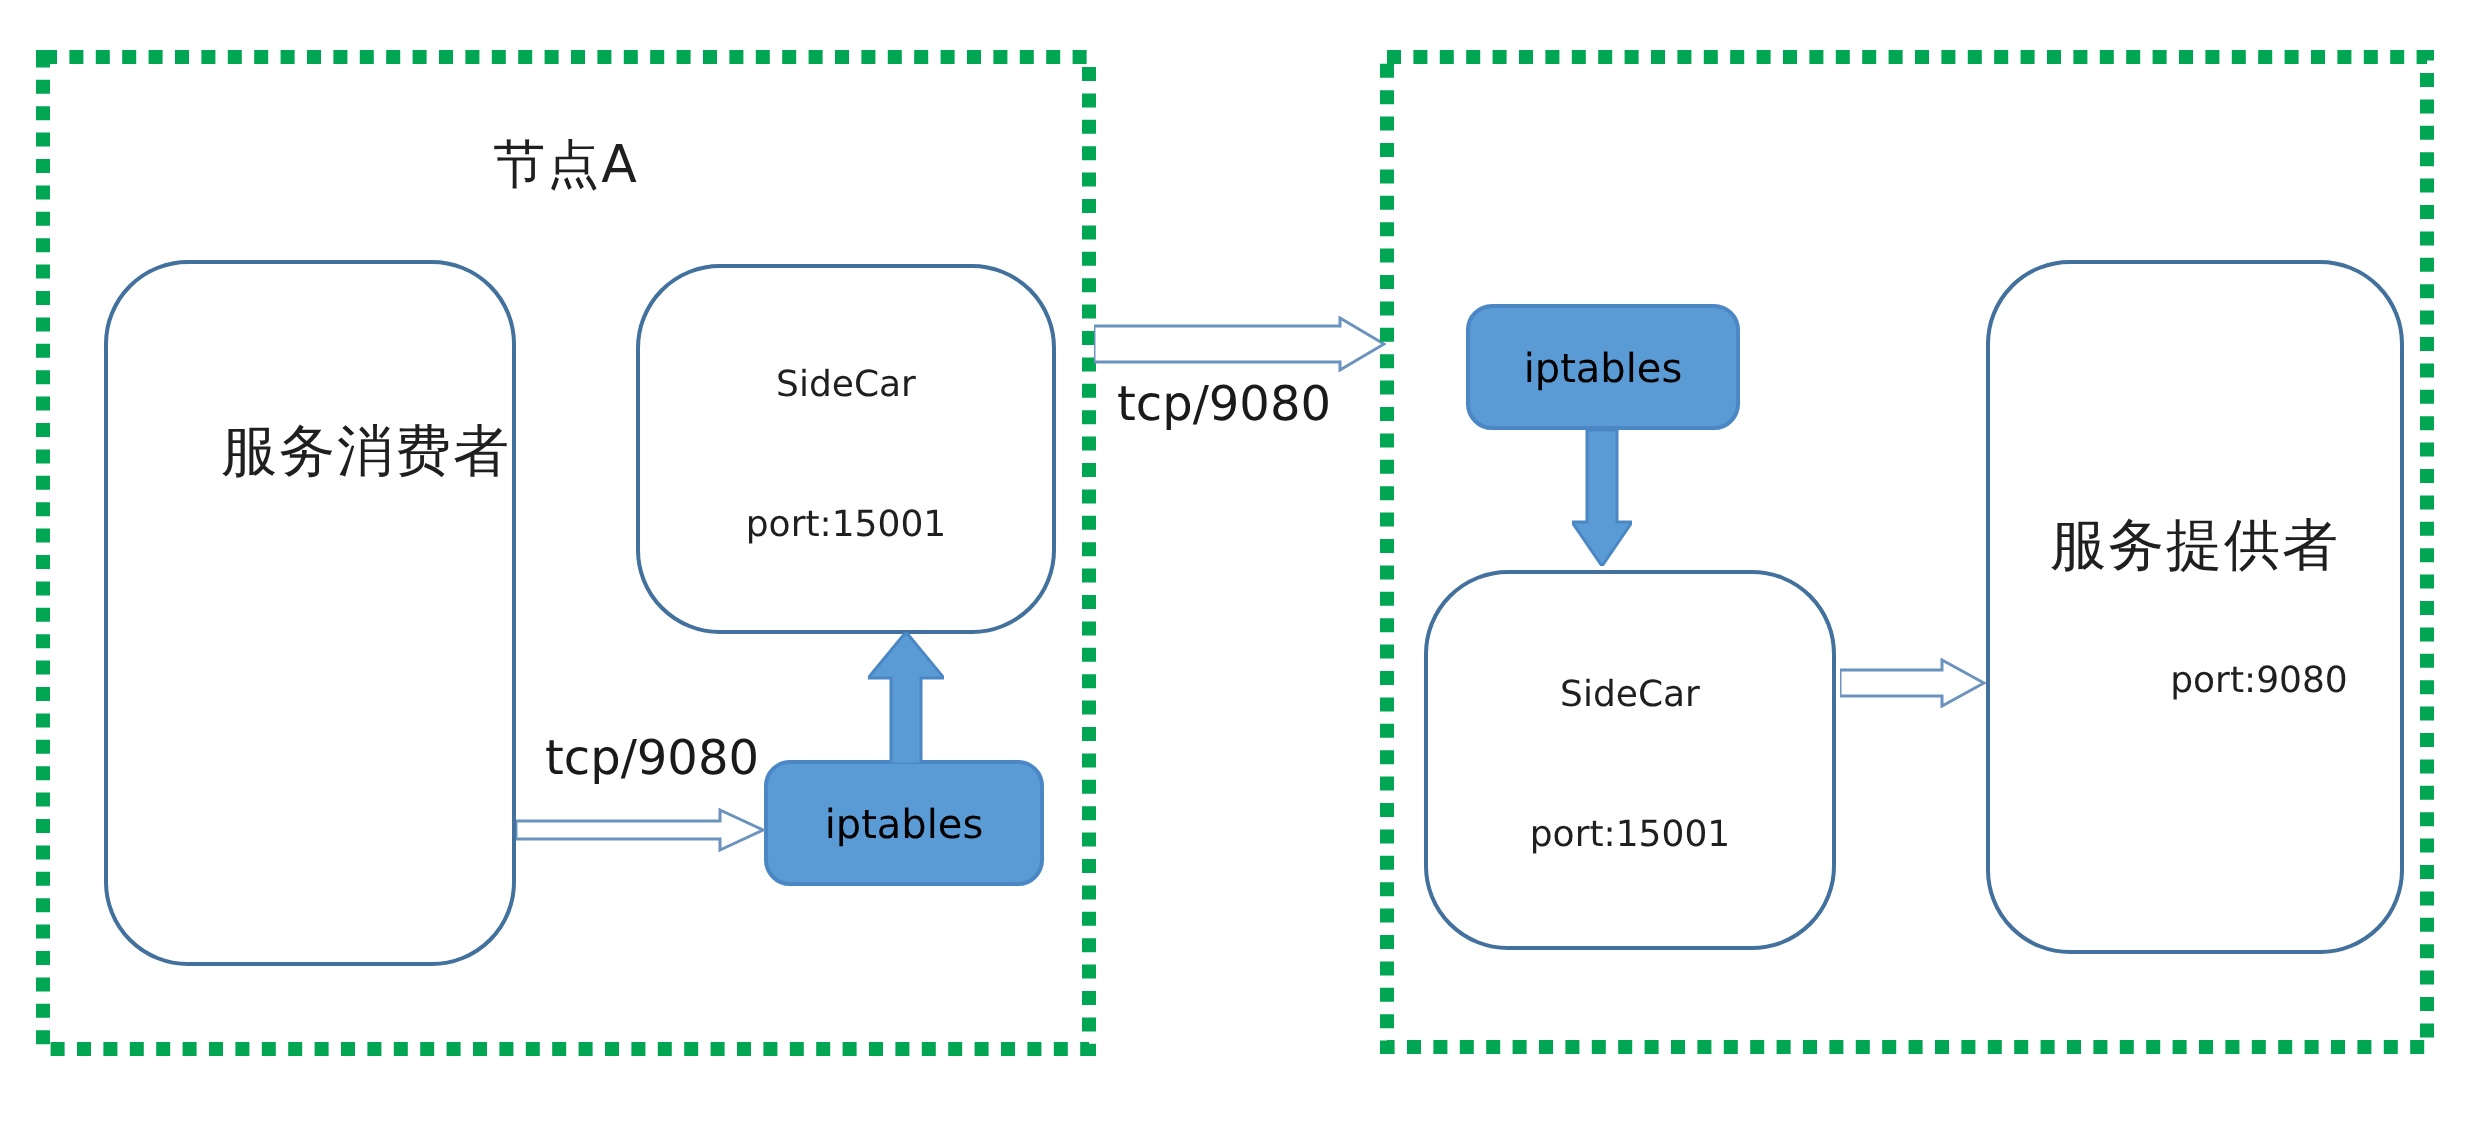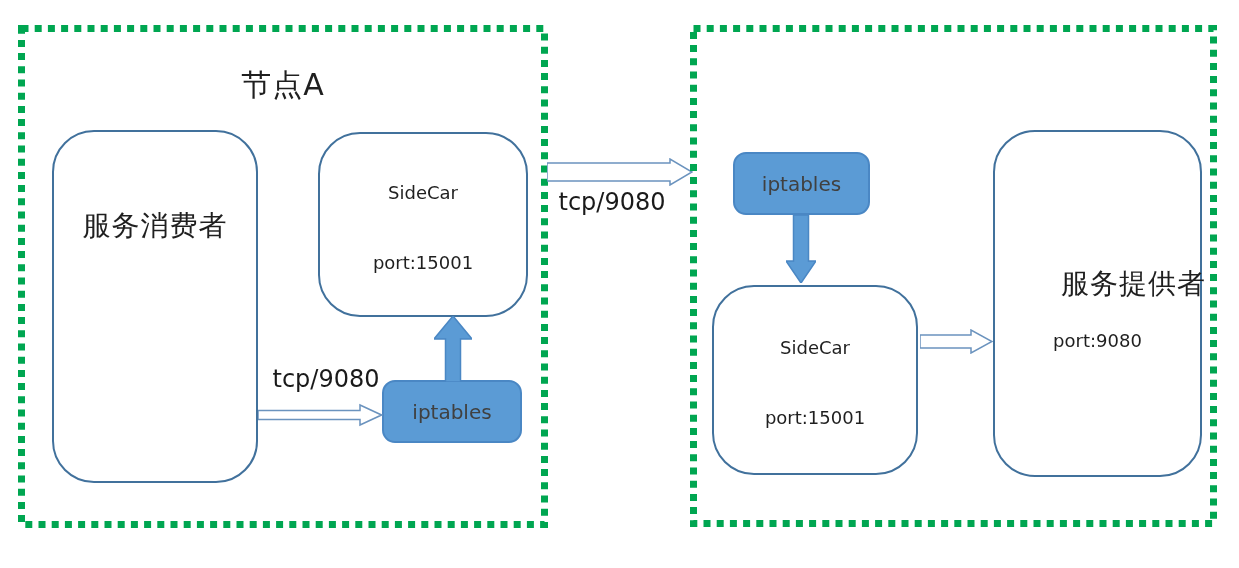--- a/index.html
+++ b/index.html
@@ -11,7 +11,7 @@
   .dash-border{position:absolute;left:0;top:0;width:100%;height:100%;display:block;}
   .node-title{
     position:absolute;top:40px;left:0;width:100%;text-align:center;
-    font-size:30px;letter-spacing:1px;color:#1f1f1f;
+    font-size:26px;letter-spacing:1px;color:#1f1f1f;
   }
   .rbox{
     position:absolute;background:#ffffff;border:2px solid #41719C;

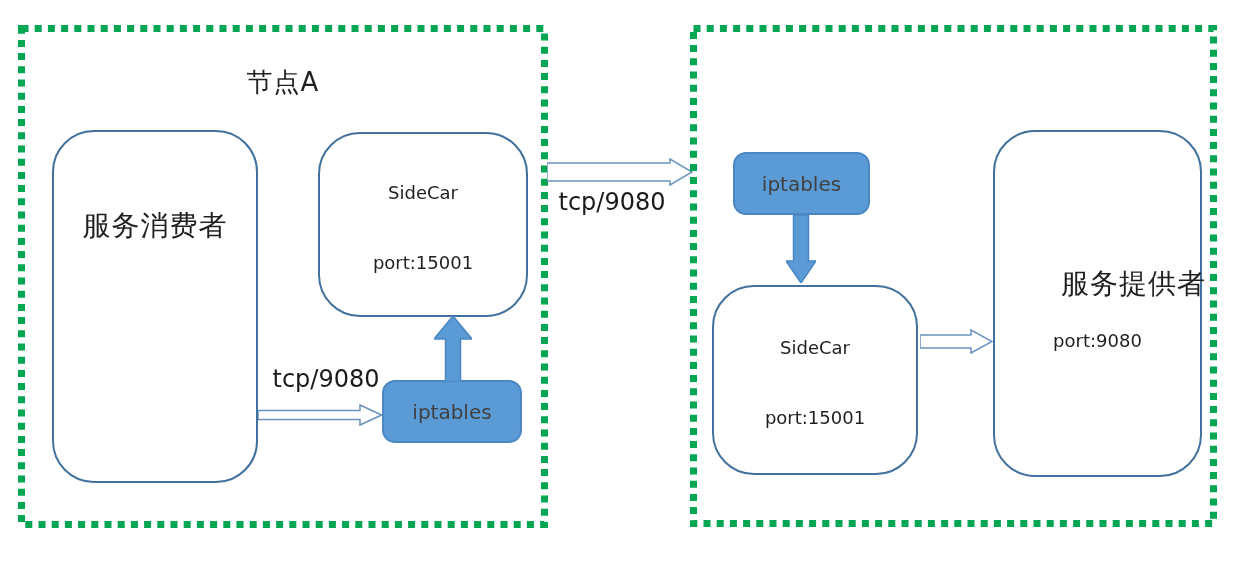--- a/index.html
+++ b/index.html
@@ -26,7 +26,7 @@
   .ipt{
     position:absolute;background:#5B9BD5;border:2px solid #4A87C4;border-radius:13px;
     box-sizing:border-box;display:flex;align-items:center;justify-content:center;
-    color:#404040;font-size:20px;
+    color:#000000;font-size:20px;
   }
   .flow-label{
     position:absolute;font-size:24px;color:#1a1a1a;text-align:center;white-space:nowrap;

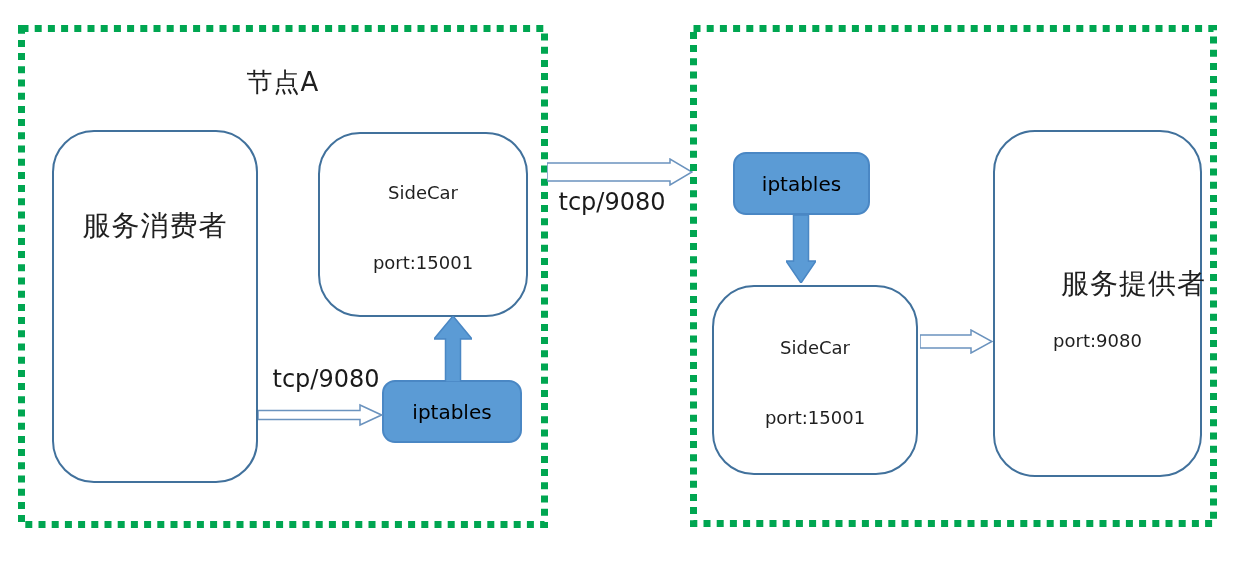--- a/index.html
+++ b/index.html
@@ -46,7 +46,7 @@
   </section>
 
   <div class="rbox big-radius" style="left:52px;top:130px;width:206px;height:353px;">
-    <div class="box-line cjk" style="top:75px;">服务消费者</div>
+    <div class="box-line cjk" style="top:75px;padding-left:28px;">服务消费者</div>
   </div>
 
   <div class="rbox big-radius" style="left:318px;top:132px;width:210px;height:185px;">

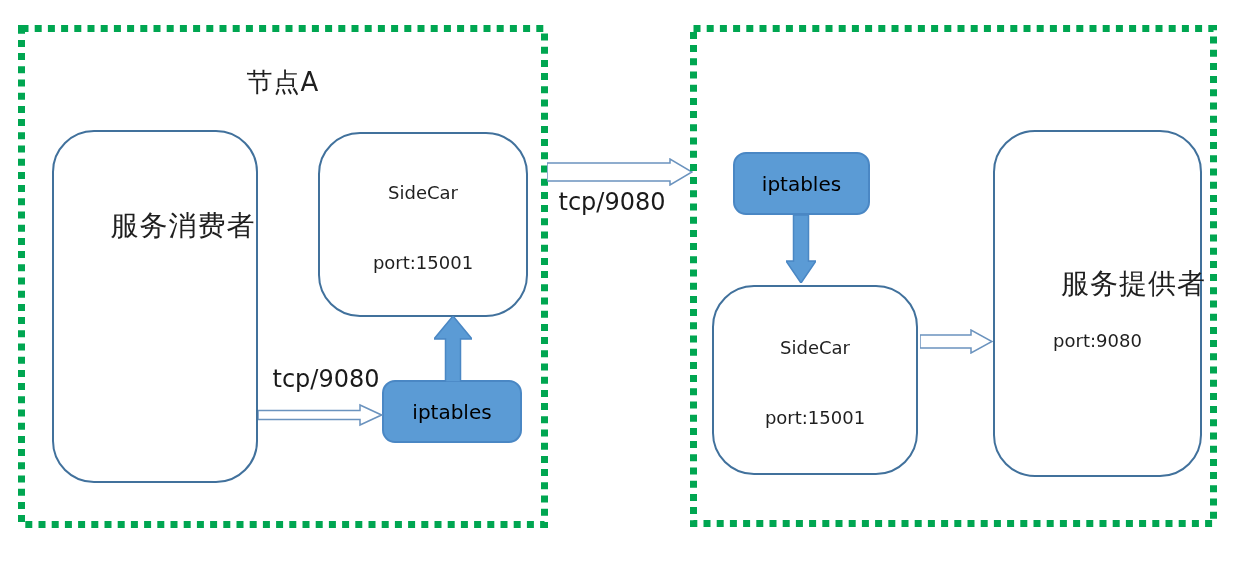--- a/index.html
+++ b/index.html
@@ -97,7 +97,7 @@
   </svg>
 
   <div class="rbox big-radius" style="left:993px;top:130px;width:209px;height:347px;">
-    <div class="box-line cjk" style="top:133px;margin-left:36px;">服务提供者</div>
+    <div class="box-line cjk" style="top:122px;">服务提供者</div>
     <div class="box-line" style="top:198px;">port:9080</div>
   </div>
 

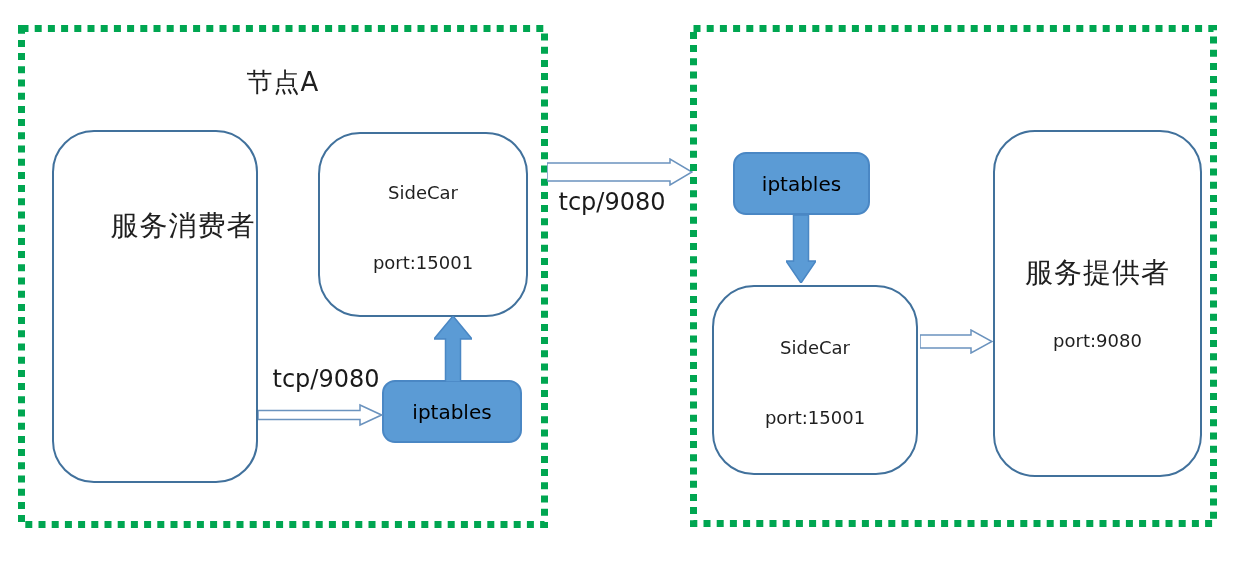--- a/index.html
+++ b/index.html
@@ -98,7 +98,7 @@
 
   <div class="rbox big-radius" style="left:993px;top:130px;width:209px;height:347px;">
     <div class="box-line cjk" style="top:122px;">服务提供者</div>
-    <div class="box-line" style="top:198px;">port:9080</div>
+    <div class="box-line" style="top:198px;margin-left:32px;">port:9080</div>
   </div>
 
 </div>

